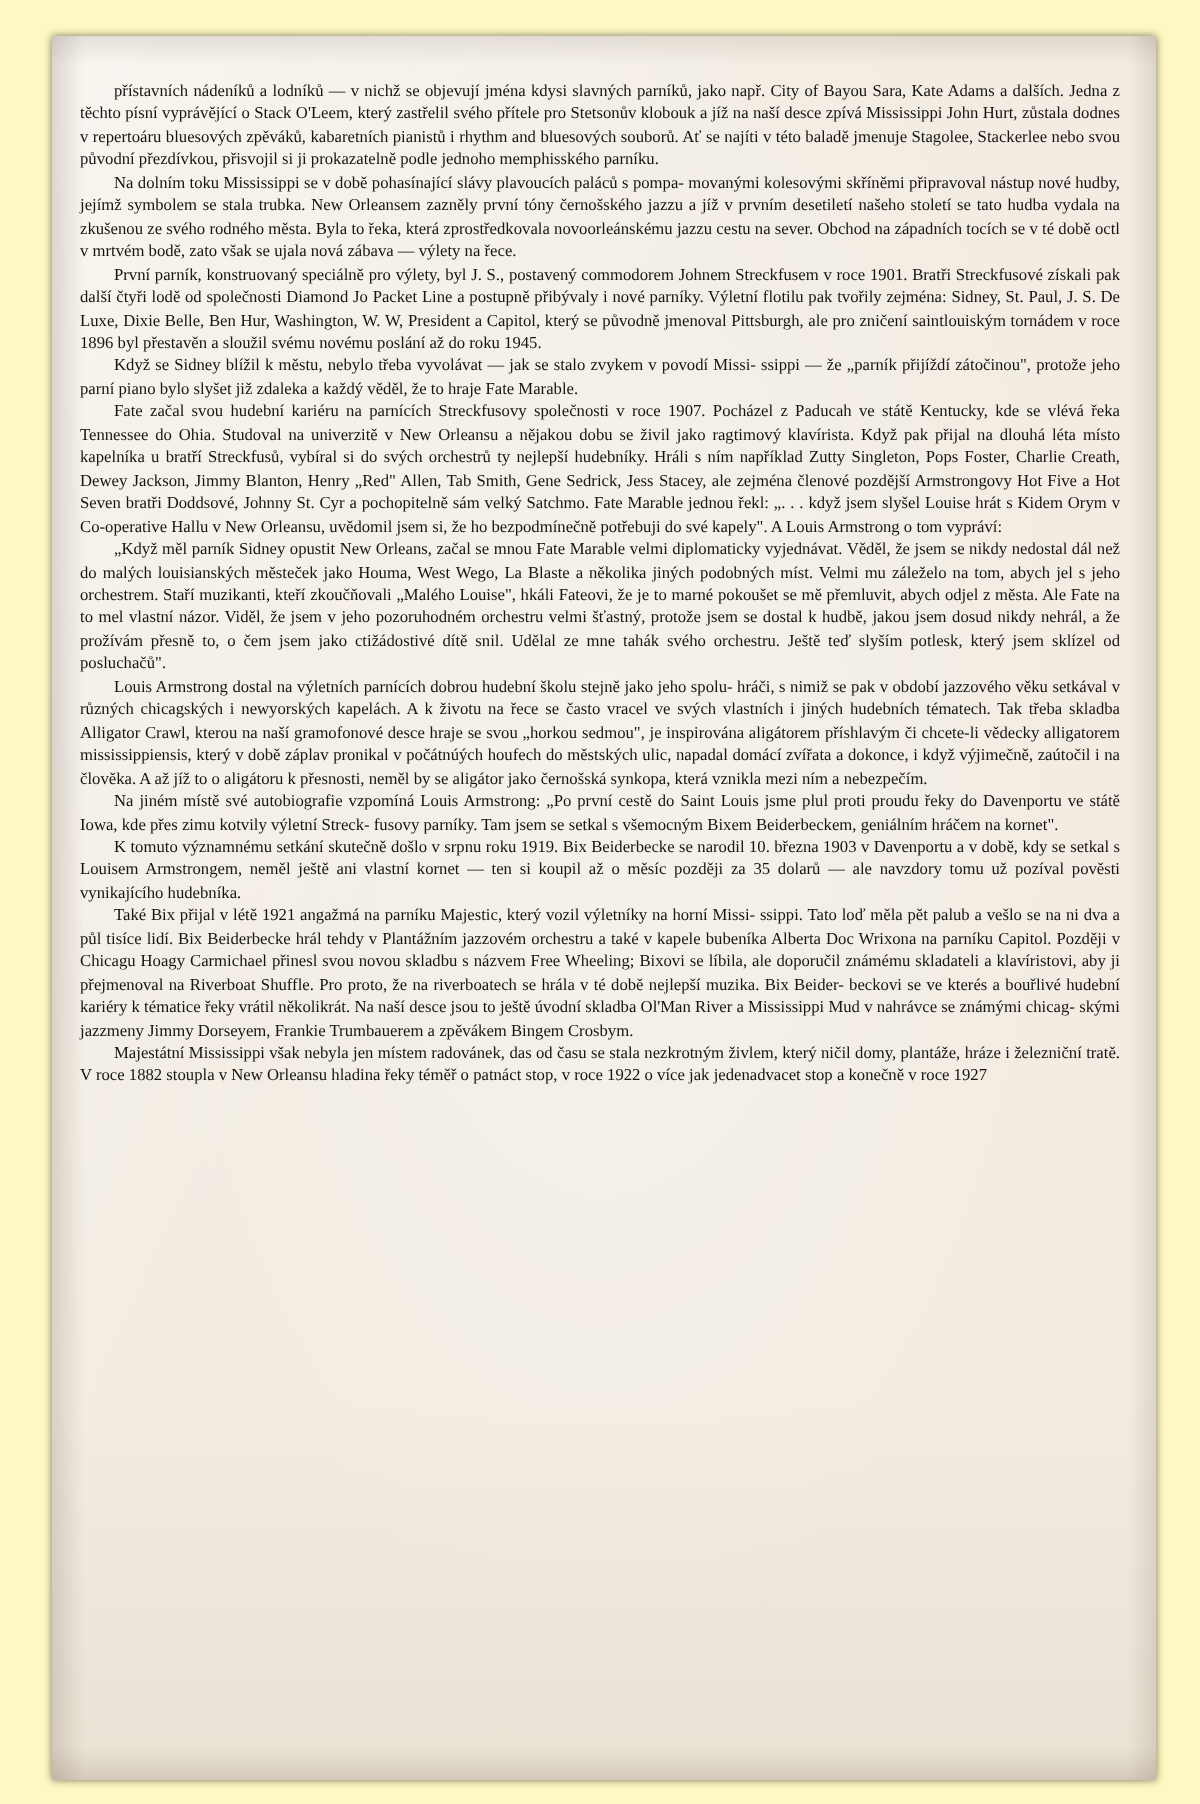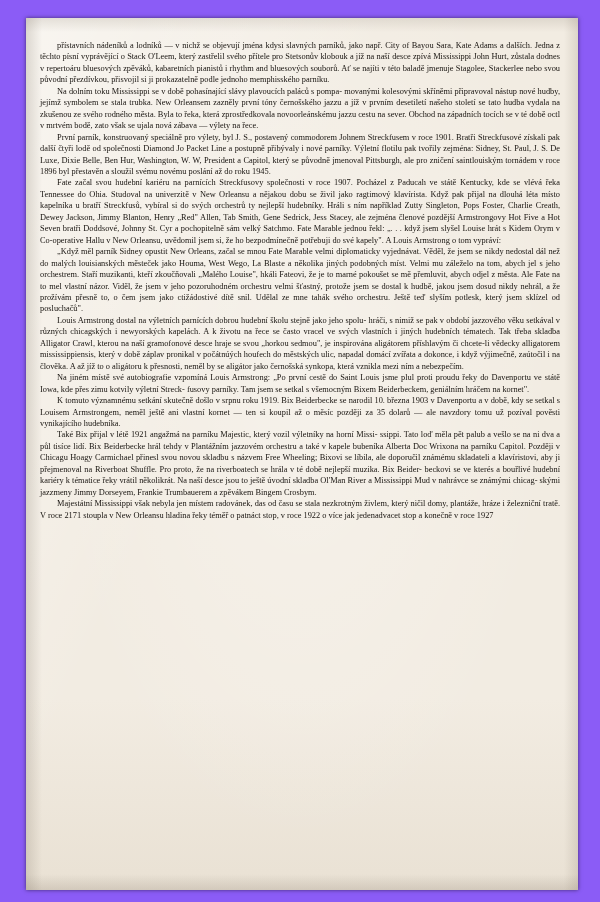--- a/index.html
+++ b/index.html
@@ -17,7 +17,7 @@
     position: relative;
     width: 600px;
     height: 902px;
-    background: #8b5cf6;
+    background: #fef9c3;
   }
   
   #sheet {

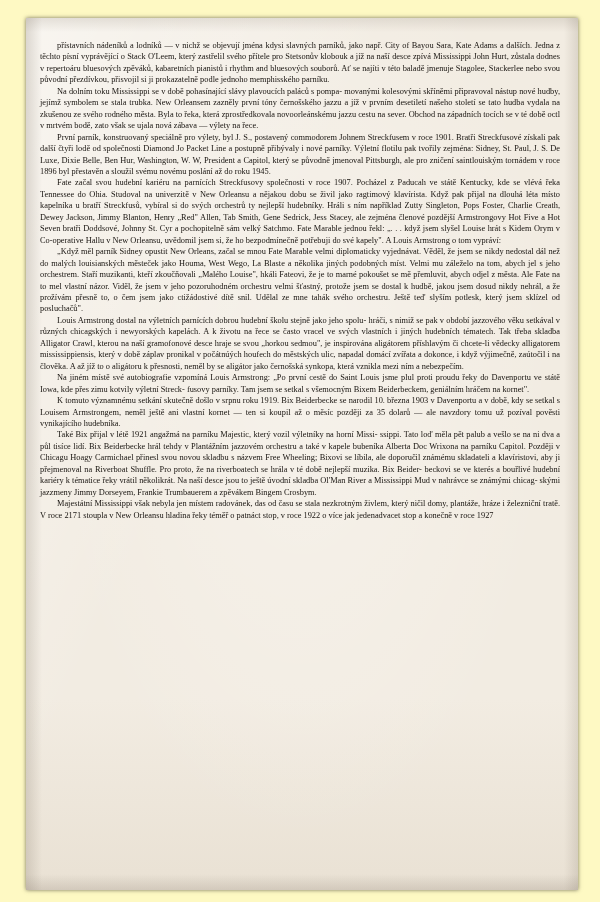--- a/index.html
+++ b/index.html
@@ -71,6 +71,7 @@
       <p class="para">přístavních nádeníků a lodníků — v nichž se objevují jména kdysi slavných parníků, jako např. City of Bayou Sara, Kate Adams a dalších. Jedna z těchto písní vyprávějící o Stack O'Leem, který zastřelil svého přítele pro Stetsonův klobouk a jíž na naší desce zpívá Mississippi John Hurt, zůstala dodnes v repertoáru bluesových zpěváků, kabaretních pianistů i rhythm and bluesových souborů. Ať se najíti v této baladě jmenuje Stagolee, Stackerlee nebo svou původní přezdívkou, přisvojil si ji prokazatelně podle jednoho memphisského parníku.</p>
       <p class="para">Na dolním toku Mississippi se v době pohasínající slávy plavoucích paláců s pompa- movanými kolesovými skříněmi připravoval nástup nové hudby, jejímž symbolem se stala trubka. New Orleansem zazněly první tóny černošského jazzu a jíž v prvním desetiletí našeho století se tato hudba vydala na zkušenou ze svého rodného města. Byla to řeka, která zprostředkovala novoorleánskému jazzu cestu na sever. Obchod na západních tocích se v té době octl v mrtvém bodě, zato však se ujala nová zábava — výlety na řece.</p>
       <p class="para">První parník, konstruovaný speciálně pro výlety, byl J. S., postavený commodorem Johnem Streckfusem v roce 1901. Bratři Streckfusové získali pak další čtyři lodě od společnosti Diamond Jo Packet Line a postupně přibývaly i nové parníky. Výletní flotilu pak tvořily zejména: Sidney, St. Paul, J. S. De Luxe, Dixie Belle, Ben Hur, Washington, W. W, President a Capitol, který se původně jmenoval Pittsburgh, ale pro zničení saintlouiským tornádem v roce 1896 byl přestavěn a sloužil svému novému poslání až do roku 1945.</p>
+      <p class="para">Když se Sidney blížil k městu, nebylo třeba vyvolávat — jak se stalo zvykem v povodí Missi- ssippi — že „parník přijíždí zátočinou", protože jeho parní piano bylo slyšet již zdaleka a každý věděl, že to hraje Fate Marable.</p>
       <p class="para">Fate začal svou hudební kariéru na parnících Streckfusovy společnosti v roce 1907. Pocházel z Paducah ve státě Kentucky, kde se vlévá řeka Tennessee do Ohia. Studoval na univerzitě v New Orleansu a nějakou dobu se živil jako ragtimový klavírista. Když pak přijal na dlouhá léta místo kapelníka u bratří Streckfusů, vybíral si do svých orchestrů ty nejlepší hudebníky. Hráli s ním například Zutty Singleton, Pops Foster, Charlie Creath, Dewey Jackson, Jimmy Blanton, Henry „Red" Allen, Tab Smith, Gene Sedrick, Jess Stacey, ale zejména členové pozdější Armstrongovy Hot Five a Hot Seven bratři Doddsové, Johnny St. Cyr a pochopitelně sám velký Satchmo. Fate Marable jednou řekl: „. . . když jsem slyšel Louise hrát s Kidem Orym v Co-operative Hallu v New Orleansu, uvědomil jsem si, že ho bezpodmínečně potřebuji do své kapely". A Louis Armstrong o tom vypráví:</p>
       <p class="para">„Když měl parník Sidney opustit New Orleans, začal se mnou Fate Marable velmi diplomaticky vyjednávat. Věděl, že jsem se nikdy nedostal dál než do malých louisianských městeček jako Houma, West Wego, La Blaste a několika jiných podobných míst. Velmi mu záleželo na tom, abych jel s jeho orchestrem. Staří muzikanti, kteří zkoučňovali „Malého Louise", hkáli Fateovi, že je to marné pokoušet se mě přemluvit, abych odjel z města. Ale Fate na to mel vlastní názor. Viděl, že jsem v jeho pozoruhodném orchestru velmi šťastný, protože jsem se dostal k hudbě, jakou jsem dosud nikdy nehrál, a že prožívám přesně to, o čem jsem jako ctižádostivé dítě snil. Udělal ze mne tahák svého orchestru. Ještě teď slyším potlesk, který jsem sklízel od posluchačů".</p>
       <p class="para">Louis Armstrong dostal na výletních parnících dobrou hudební školu stejně jako jeho spolu- hráči, s nimiž se pak v období jazzového věku setkával v různých chicagských i newyorských kapelách. A k životu na řece se často vracel ve svých vlastních i jiných hudebních tématech. Tak třeba skladba Alligator Crawl, kterou na naší gramofonové desce hraje se svou „horkou sedmou", je inspirována aligátorem příshlavým či chcete-li vědecky alligatorem mississippiensis, který v době záplav pronikal v počátnúých houfech do městských ulic, napadal domácí zvířata a dokonce, i když výjimečně, zaútočil i na člověka. A až jíž to o aligátoru k přesnosti, neměl by se aligátor jako černošská synkopa, která vznikla mezi ním a nebezpečím.</p>

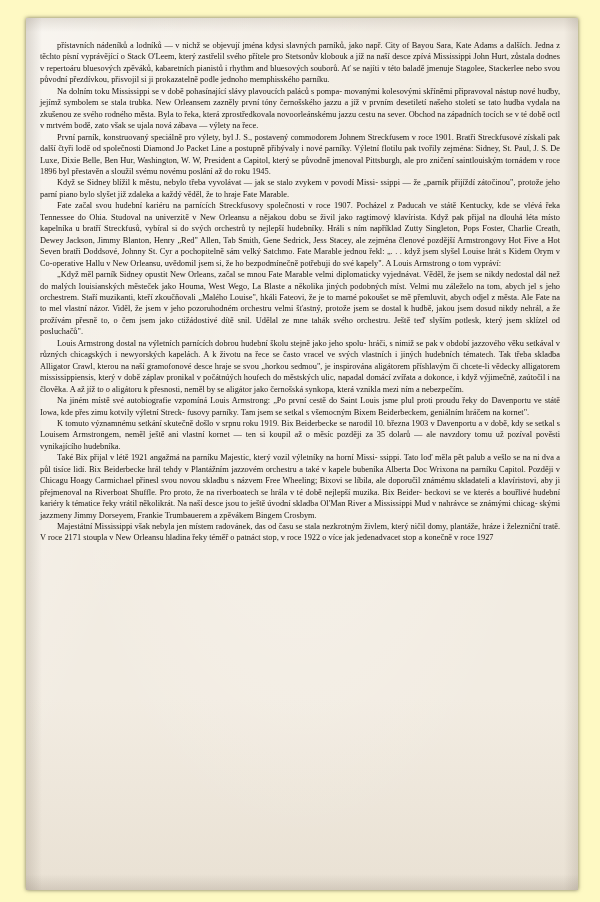--- a/index.html
+++ b/index.html
@@ -78,7 +78,7 @@
       <p class="para">Na jiném místě své autobiografie vzpomíná Louis Armstrong: „Po první cestě do Saint Louis jsme plul proti proudu řeky do Davenportu ve státě Iowa, kde přes zimu kotvily výletní Streck- fusovy parníky. Tam jsem se setkal s všemocným Bixem Beiderbeckem, geniálním hráčem na kornet".</p>
       <p class="para">K tomuto významnému setkání skutečně došlo v srpnu roku 1919. Bix Beiderbecke se narodil 10. března 1903 v Davenportu a v době, kdy se setkal s Louisem Armstrongem, neměl ještě ani vlastní kornet — ten si koupil až o měsíc později za 35 dolarů — ale navzdory tomu už pozíval pověsti vynikajícího hudebníka.</p>
       <p class="para">Také Bix přijal v létě 1921 angažmá na parníku Majestic, který vozil výletníky na horní Missi- ssippi. Tato loď měla pět palub a vešlo se na ni dva a půl tisíce lidí. Bix Beiderbecke hrál tehdy v Plantážním jazzovém orchestru a také v kapele bubeníka Alberta Doc Wrixona na parníku Capitol. Později v Chicagu Hoagy Carmichael přinesl svou novou skladbu s názvem Free Wheeling; Bixovi se líbila, ale doporučil známému skladateli a klavíristovi, aby ji přejmenoval na Riverboat Shuffle. Pro proto, že na riverboatech se hrála v té době nejlepší muzika. Bix Beider- beckovi se ve kterés a bouřlivé hudební kariéry k tématice řeky vrátil několikrát. Na naší desce jsou to ještě úvodní skladba Ol'Man River a Mississippi Mud v nahrávce se známými chicag- skými jazzmeny Jimmy Dorseyem, Frankie Trumbauerem a zpěvákem Bingem Crosbym.</p>
-      <p class="para">Majestátní Mississippi však nebyla jen místem radovánek, das od času se stala nezkrotným živlem, který ničil domy, plantáže, hráze i železniční tratě. V roce 2171 stoupla v New Orleansu hladina řeky téměř o patnáct stop, v roce 1922 o více jak jedenadvacet stop a konečně v roce 1927</p>
+      <p class="para">Majestátní Mississippi však nebyla jen místem radovánek, das od času se stala nezkrotným živlem, který ničil domy, plantáže, hráze i železniční tratě. V roce 1882 stoupla v New Orleansu hladina řeky téměř o patnáct stop, v roce 1922 o více jak jedenadvacet stop a konečně v roce 1927</p>
     </div>
   </div>
 </div>

